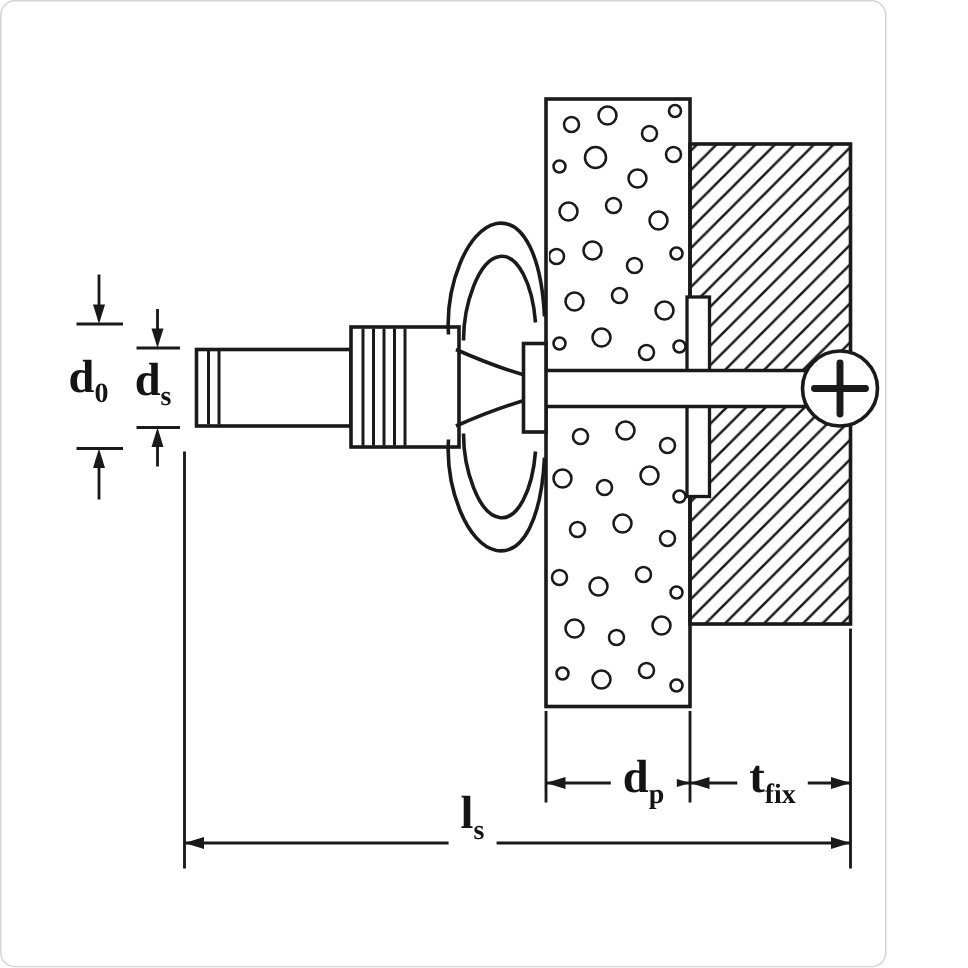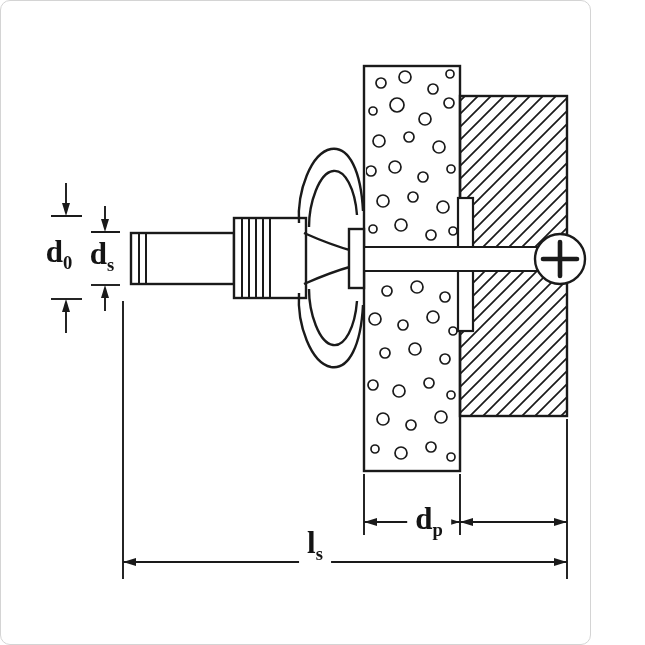--- a/index.html
+++ b/index.html
@@ -189,6 +189,9 @@
   <div class="dim-label on-line" style="left:412px; top:520px;margin-left:16px;">
     <span>d</span><sub>p</sub>
   </div>
+  <div class="dim-label on-line" style="left:514px; top:520px;">
+    <span>t</span><sub>fix</sub>
+  </div>
   <div class="dim-label on-line" style="left:314px; top:544px;">
     <span>l</span><sub>s</sub>
   </div>

